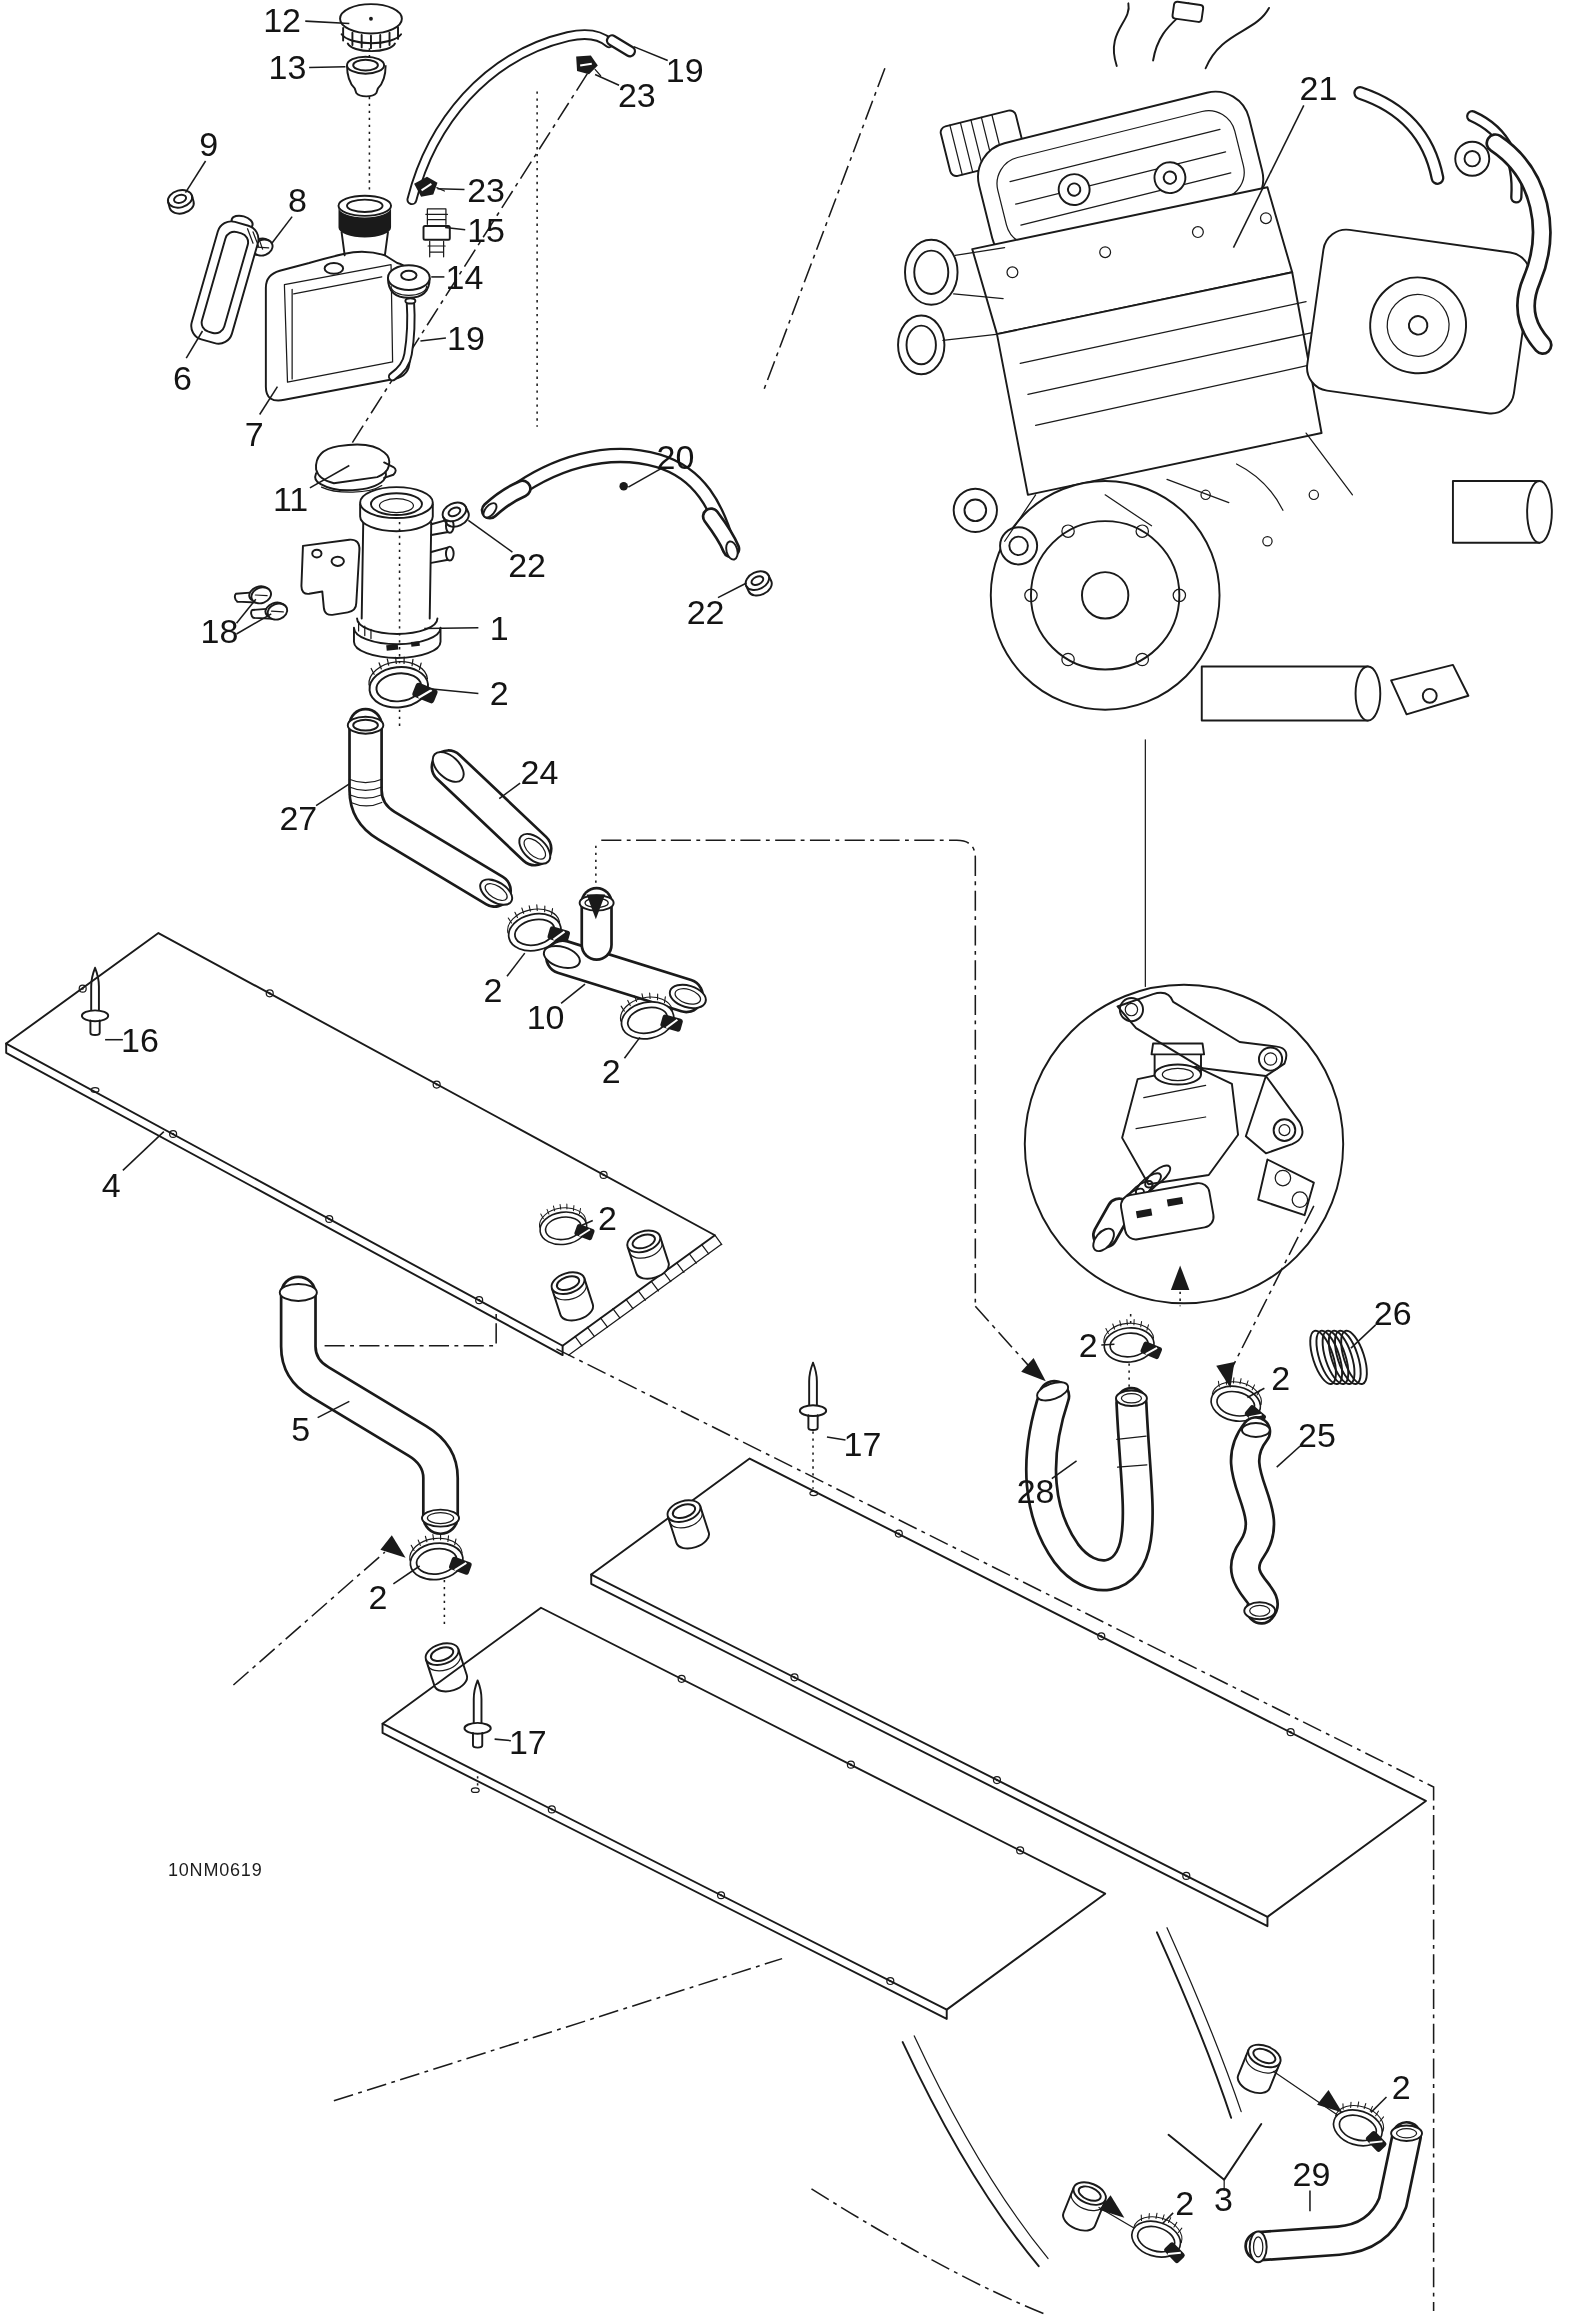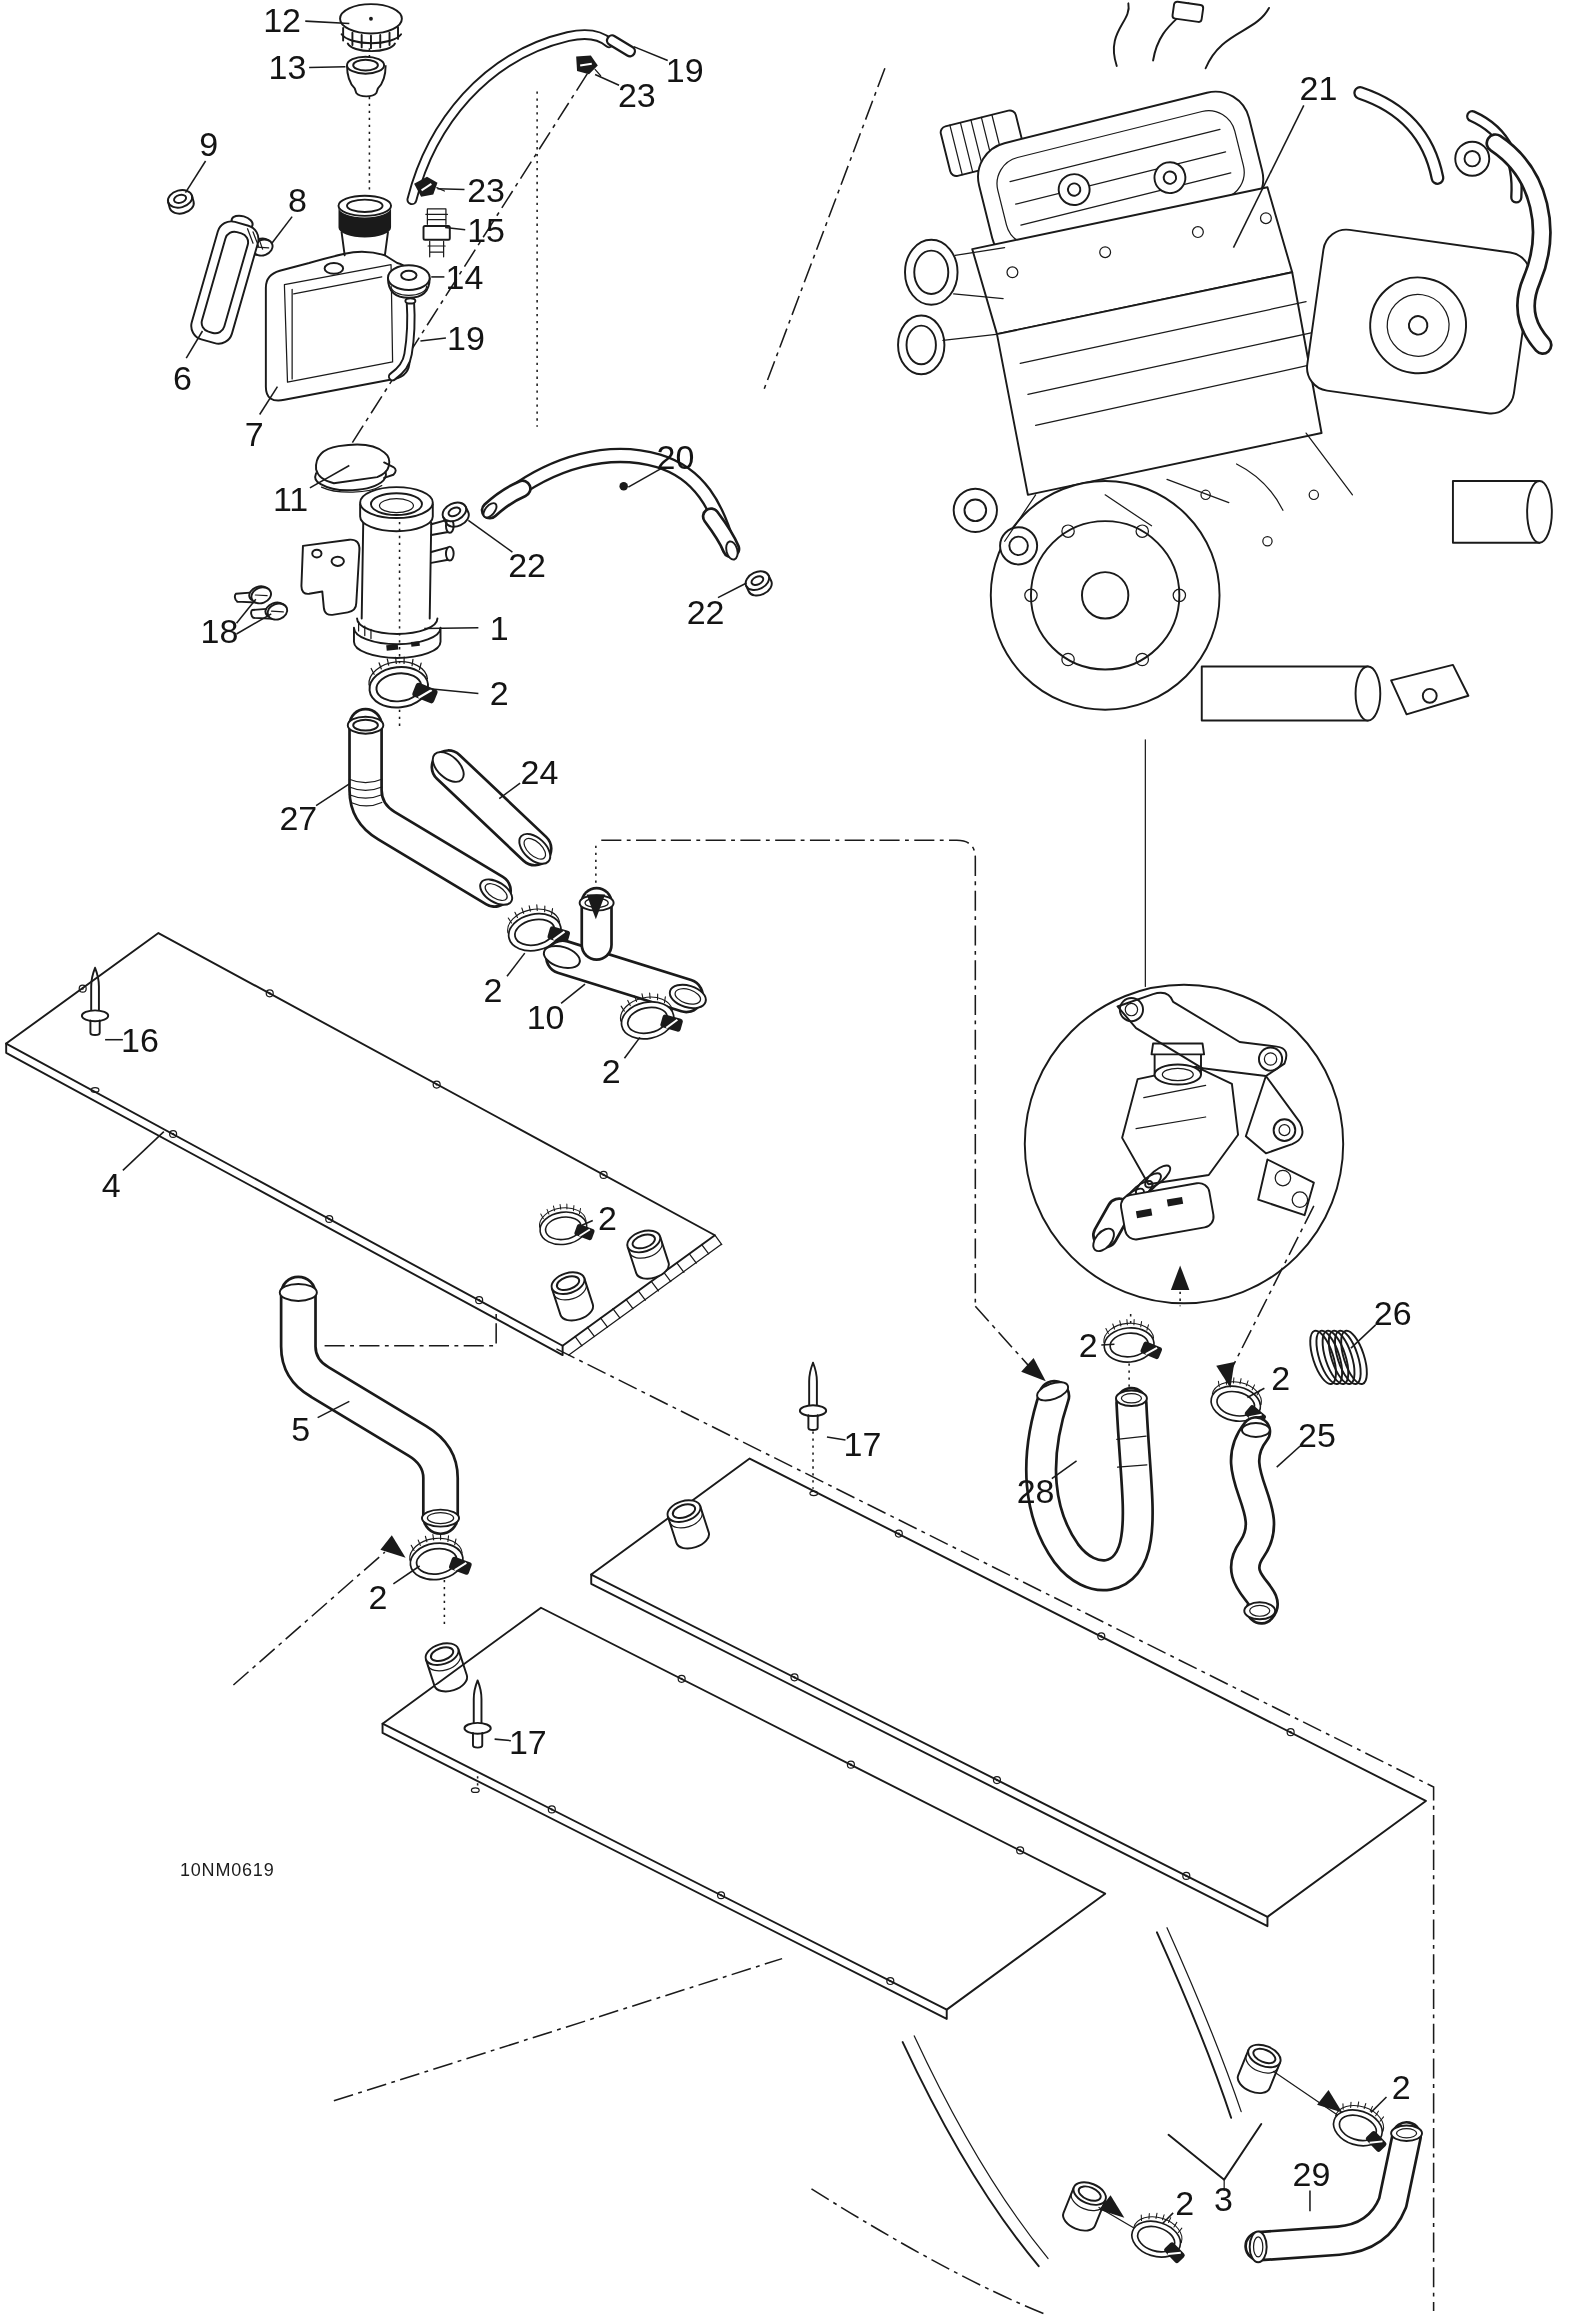--- a/index.html
+++ b/index.html
@@ -6,7 +6,7 @@
   .stage{position:relative;width:1582px;height:2319px;background:#ffffff;overflow:hidden;
          font-family:"Liberation Sans",sans-serif;text-align:center;}
   .stage svg{position:absolute;left:0;top:0;width:1582px;height:2319px;}
-  .code{position:absolute;left:180px;top:1860px;font-size:18px;letter-spacing:0.8px;color:#1c1c1c;}
+  .code{position:absolute;left:168px;top:1860px;font-size:18px;letter-spacing:0.8px;color:#1c1c1c;}
   .s{stroke:#1a1a1a;fill:none;stroke-width:2.5;stroke-linecap:round;stroke-linejoin:round;}
   .sw{stroke:#1a1a1a;fill:#ffffff;stroke-width:2.5;stroke-linejoin:round;}
   .sf{fill:#1a1a1a;stroke:none;}

